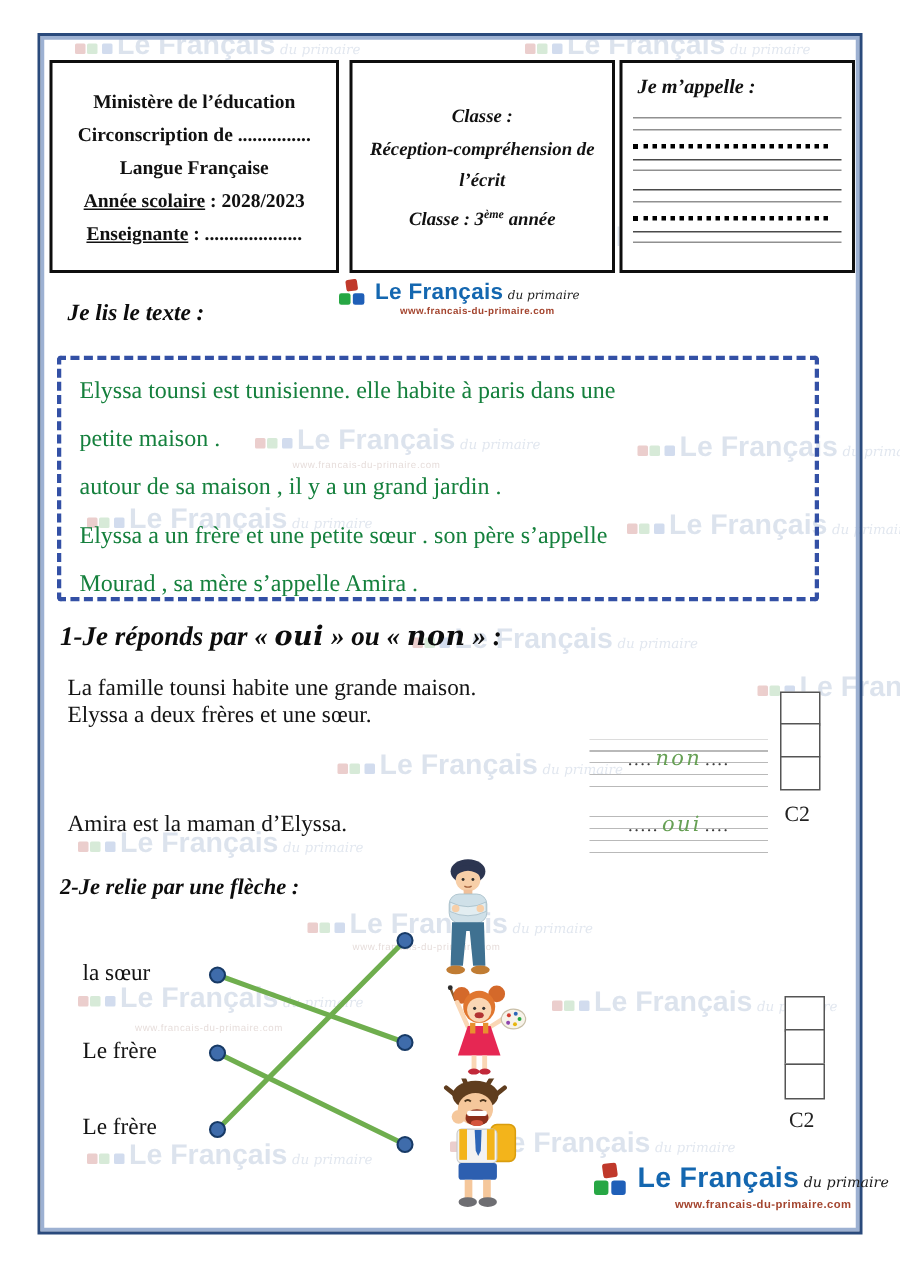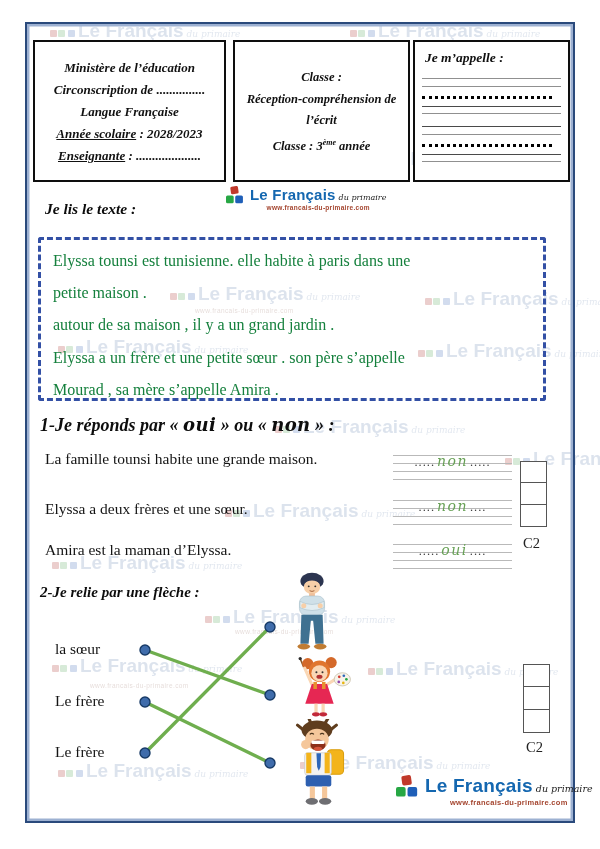--- a/index.html
+++ b/index.html
@@ -26,7 +26,7 @@
   
   .hbox { position:absolute; border:2.5px solid #0e0e0e; background:#fff; z-index:2; }
   .hbox-school { left:33px; top:40px; width:193px; height:142px; padding-top:15px;
-                 text-align:center; font-weight:bold; font-style:italic; font-size:13px;
+                 text-align:center; font-weight:bold; font-size:13px;
                  line-height:22px; color:#111; }
   .hbox-exam { left:233px; top:40px; width:177px; height:142px; padding-top:25px;
                text-align:center; font-weight:bold; font-style:italic; font-size:12.5px;

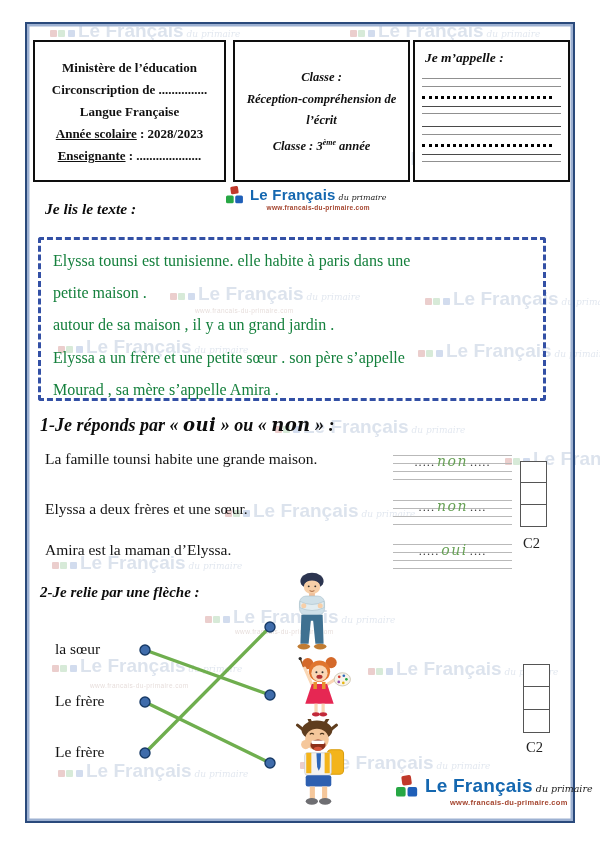--- a/index.html
+++ b/index.html
@@ -263,9 +263,6 @@
   <div class="stmt" style="top:500px">Elyssa a deux frères et une sœur.</div>
   <div class="stmt" style="top:541px">Amira est la maman d’Elyssa.</div>
 
-  <div class="ansblock" style="top:448px">
-    <div class="ansline"><span>.....</span><span class="answord">non</span><span>.....</span></div>
-  </div>
   <div class="ansblock" style="top:493px">
     <div class="ansline"><span>....</span><span class="answord">non</span><span>....</span></div>
   </div>

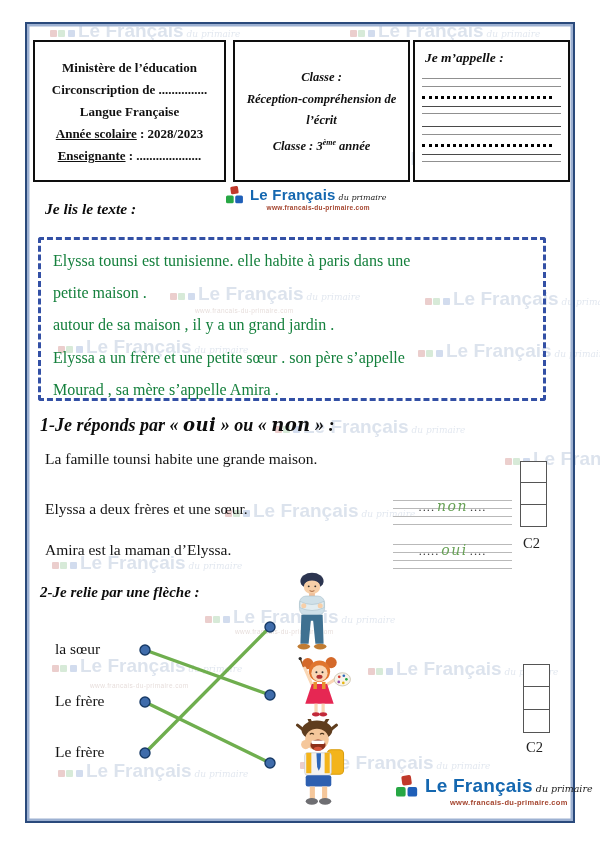--- a/index.html
+++ b/index.html
@@ -260,7 +260,7 @@
   <div class="sec-title" style="left:40px;top:414px;font-size:18px"><span>1-Je réponds par « </span><span class="cw">oui</span><span> » ou « </span><span class="cw">non</span><span> » :</span></div>
 
   <div class="stmt" style="top:450px">La famille tounsi habite une grande maison.</div>
-  <div class="stmt" style="top:500px">Elyssa a deux frères et une sœur.</div>
+  <div class="stmt" style="top:468px">Elyssa a deux frères et une sœur.</div>
   <div class="stmt" style="top:541px">Amira est la maman d’Elyssa.</div>
 
   <div class="ansblock" style="top:493px">

